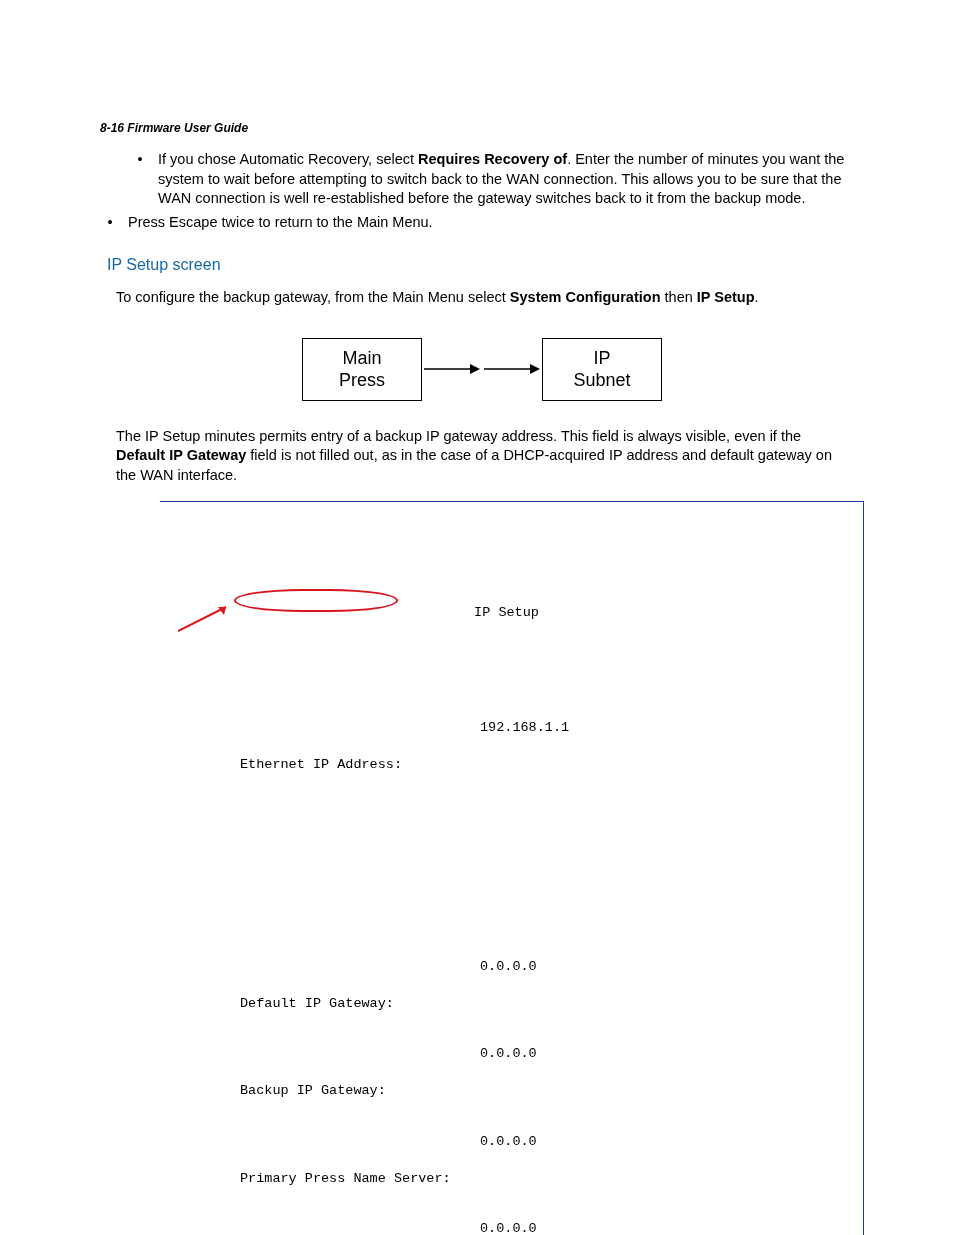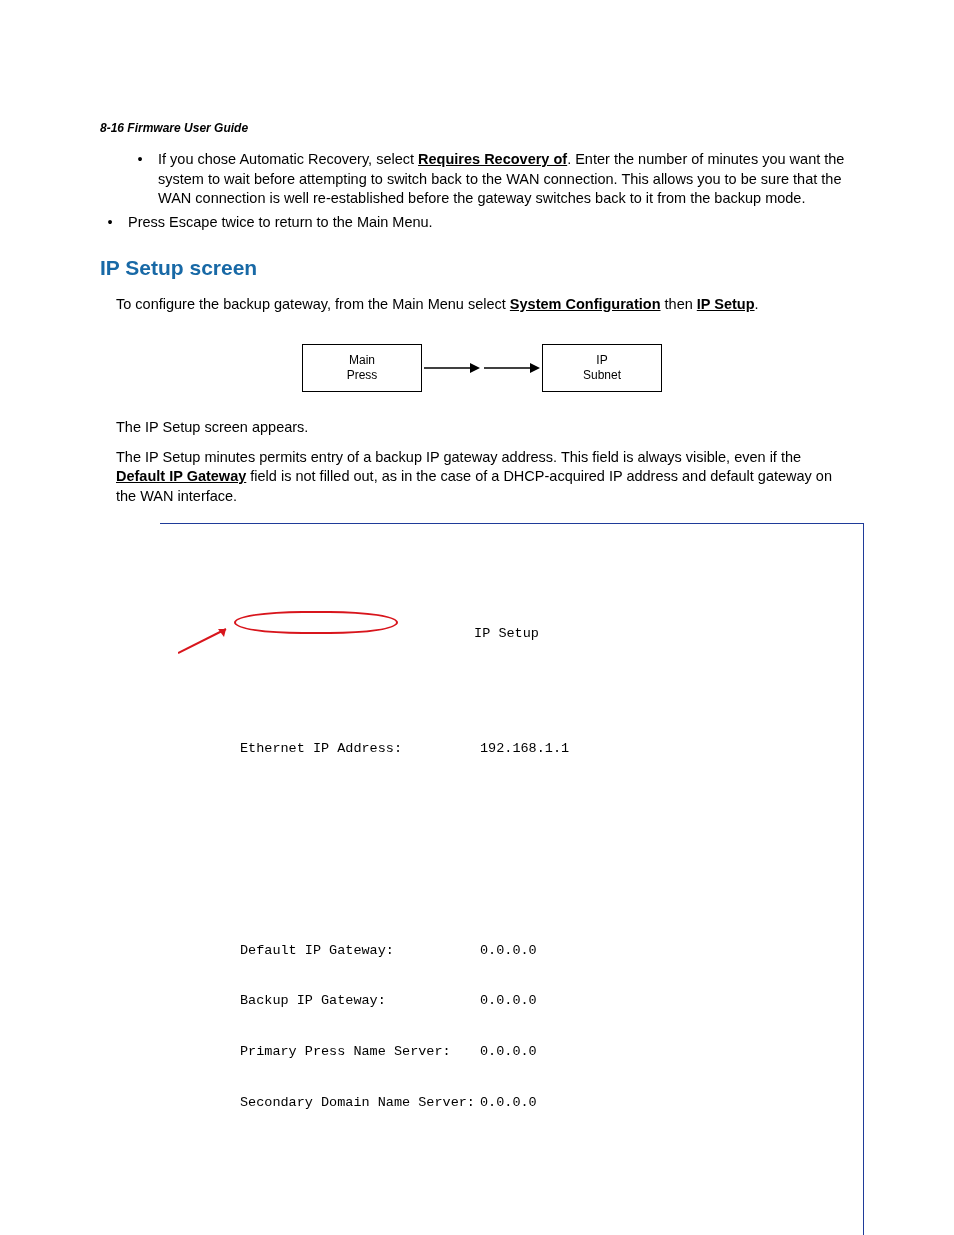--- a/index.html
+++ b/index.html
@@ -41,7 +41,7 @@
     margin-left: 0;
   }
   .bullet-indent-0 .dot { margin-right: 8px; }
-  .bold { font-weight: bold; text-decoration: underline; }
+  .bold { font-weight: bold; }
   h2.section {
     color: #1869a6;
     font-size: 21px;

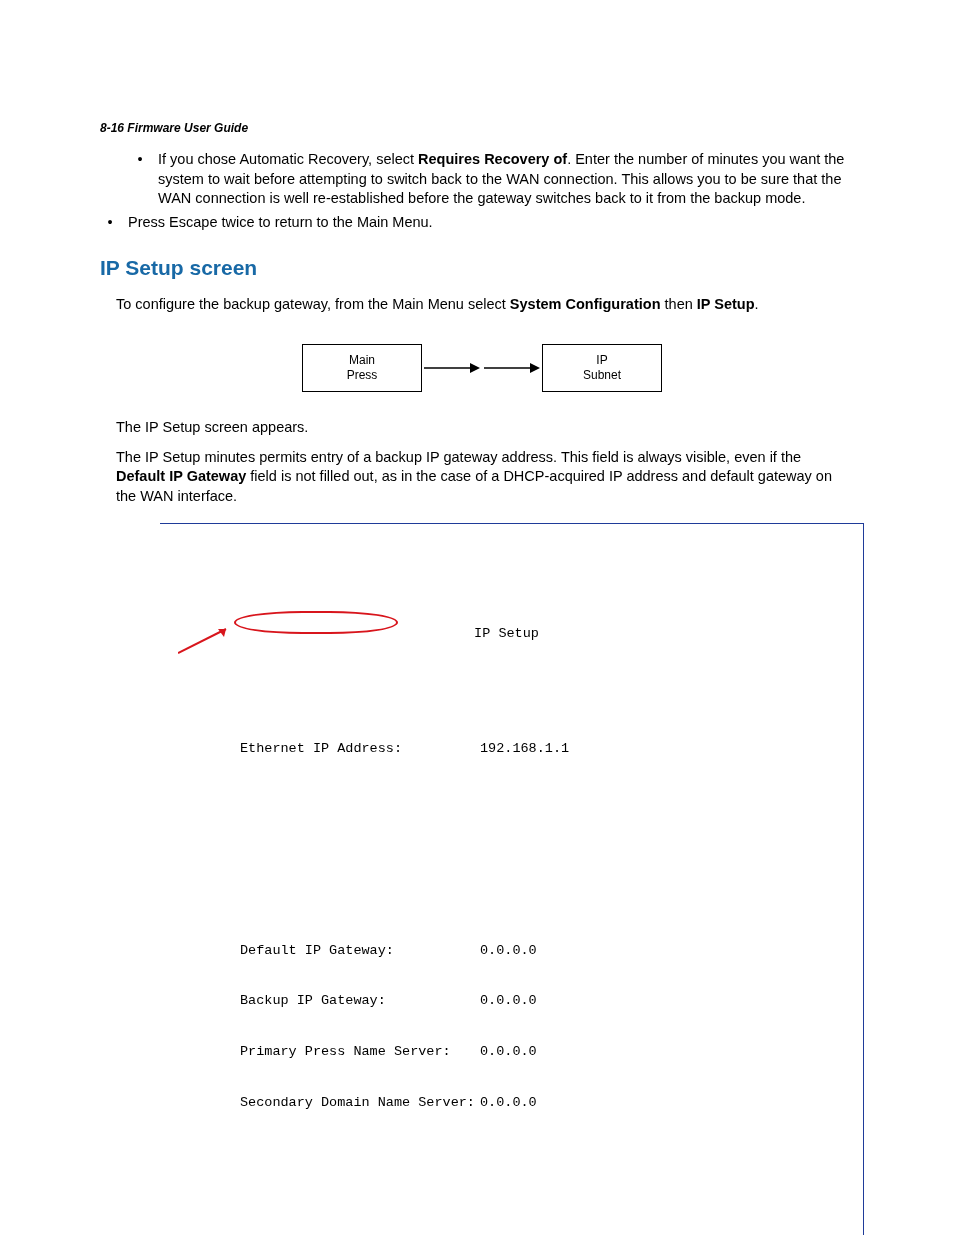--- a/index.html
+++ b/index.html
@@ -44,9 +44,9 @@
   .bold { font-weight: bold; }
   h2.section {
     color: #1869a6;
-    font-size: 21px;
-    margin: 22px 0 12px 0;
-    font-weight: bold;
+    font-size: 16px;
+    margin: 22px 0 12px 7px;
+    font-weight: normal;
   }
   .para {
     margin: 10px 16px;

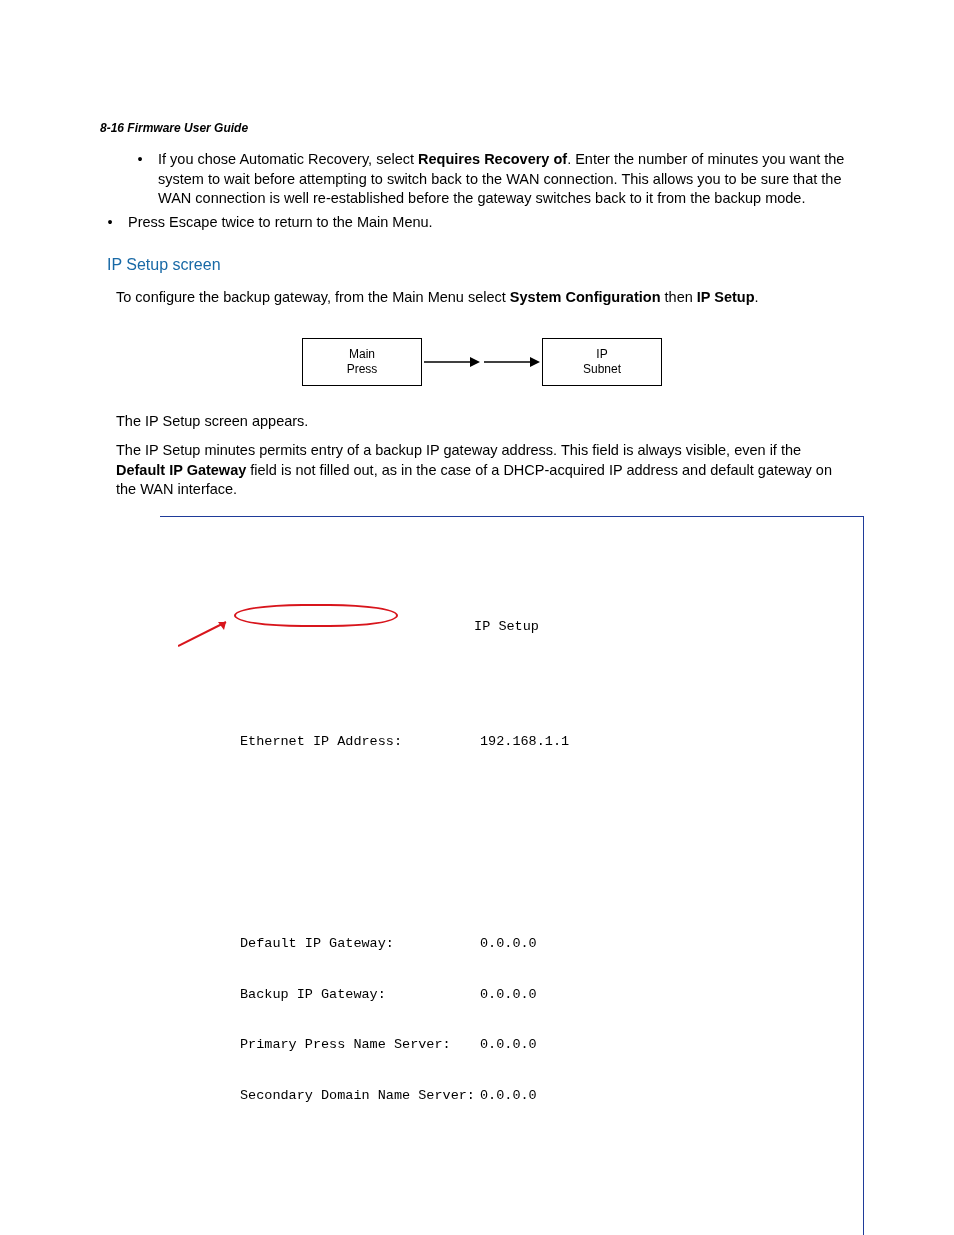--- a/index.html
+++ b/index.html
@@ -63,7 +63,7 @@
     padding: 8px 0;
     width: 118px;
     text-align: center;
-    font-size: 12px;
+    font-size: 18px;
     line-height: 1.25;
   }
   .nav-box.sys { width: 130px; }

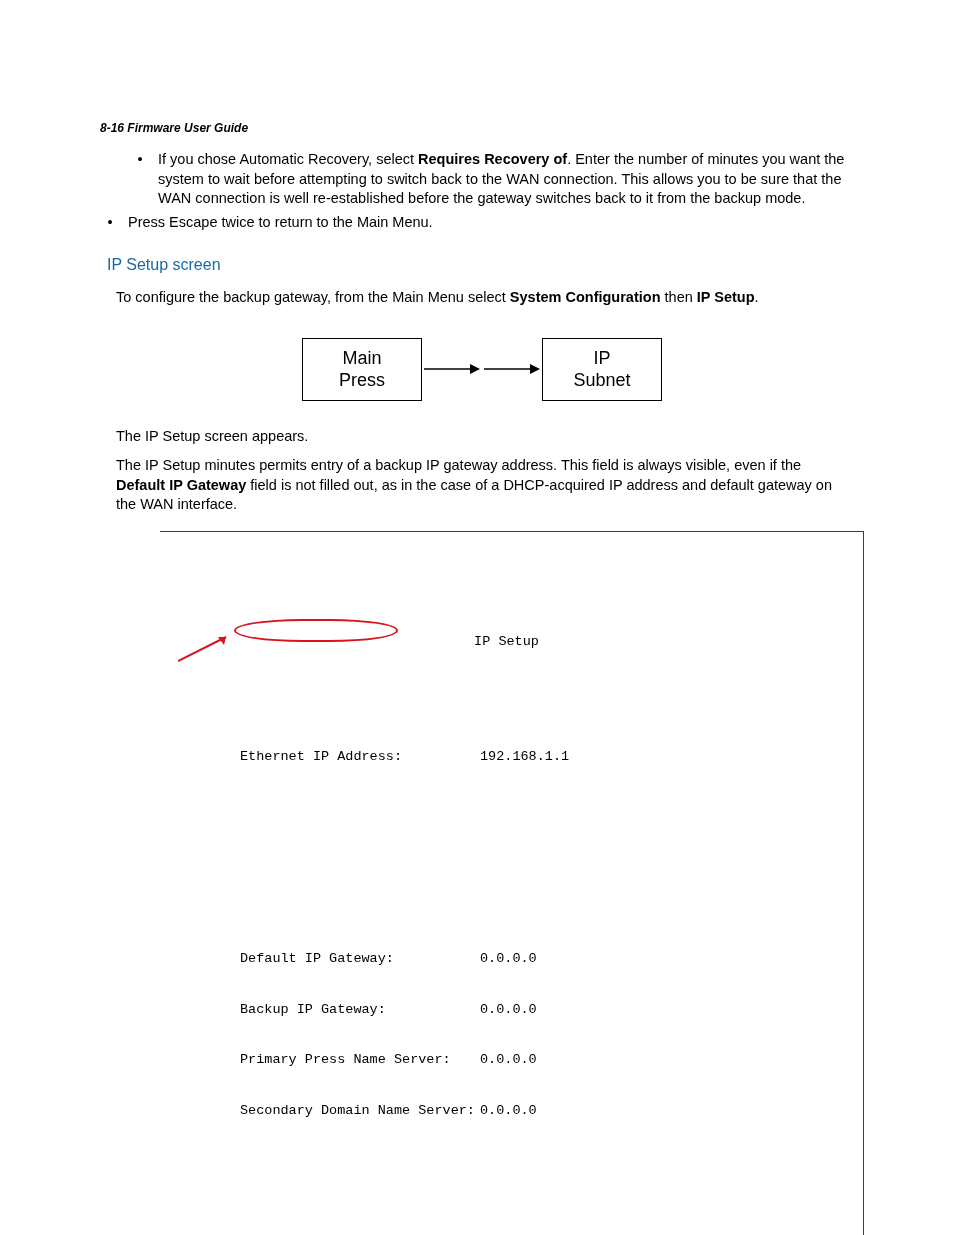--- a/index.html
+++ b/index.html
@@ -162,7 +162,6 @@
     </div>
   </div>
 
-  <div class="para">The IP Setup screen appears.</div>
 
   <div class="para">
     <span>The IP Setup minutes permits entry of a backup IP gateway address. This field is always visible, even if the </span><span class="bold">Default IP Gateway</span><span> field is not filled out, as in the case of a DHCP-acquired IP address and default gateway on the WAN interface.</span>

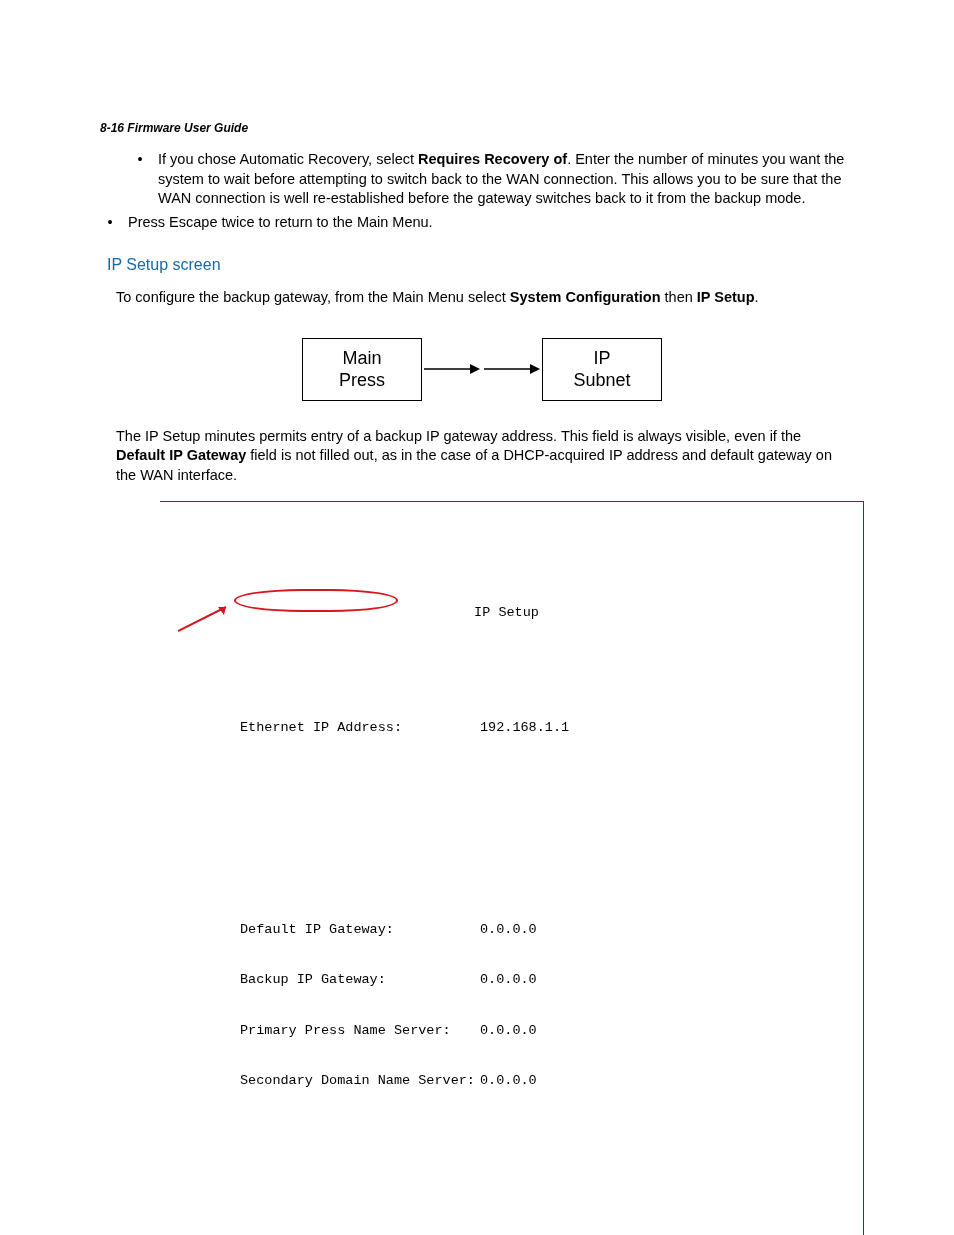--- a/index.html
+++ b/index.html
@@ -93,7 +93,7 @@
     margin-left: 70px;
   }
   .term-row { display: flex; }
-  .term-label { width: 240px; }
+  .term-label { width: 240px; margin-top: 37px; }
   .term-val { }
   .term-gap { height: 16px; }
   

